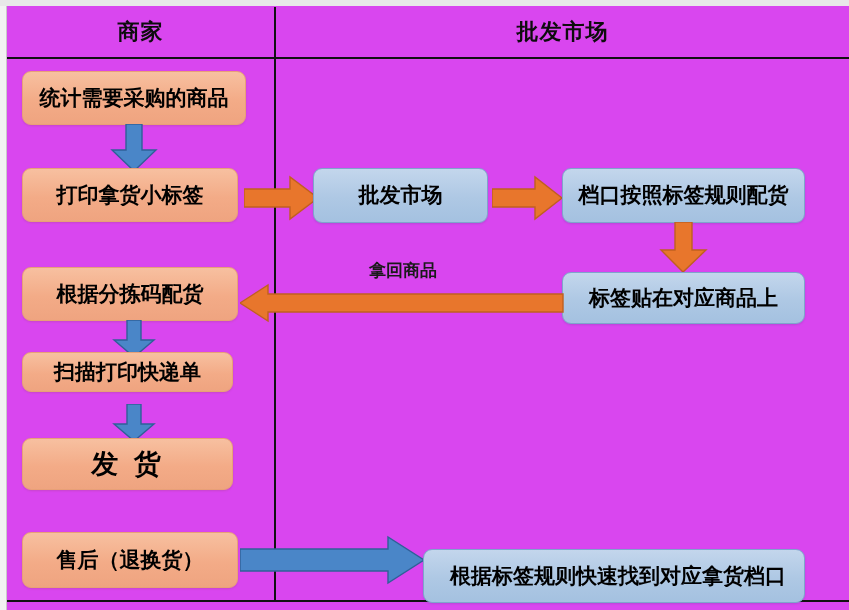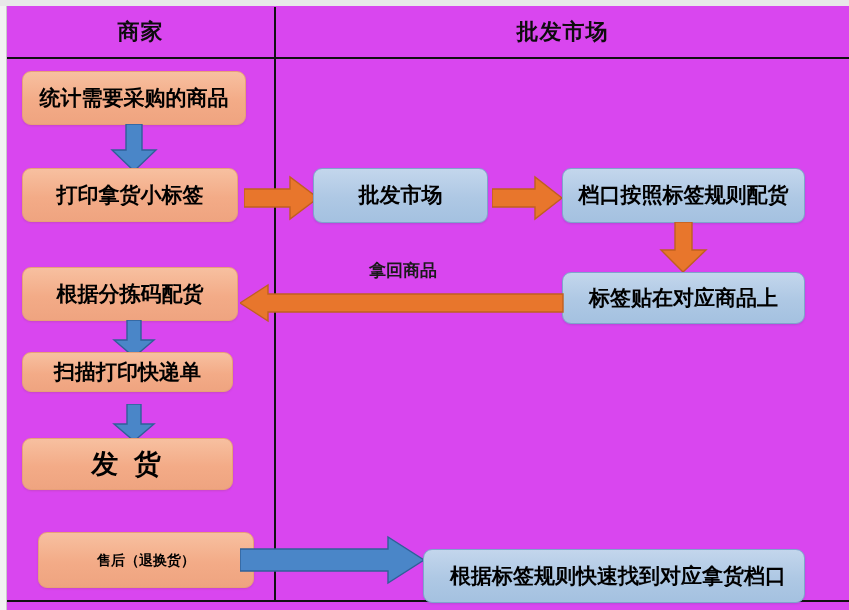--- a/index.html
+++ b/index.html
@@ -162,7 +162,7 @@
 
   <div class="node orange" style="left:22px; top:438px; width:211px; height:52px; font-size:27px; letter-spacing:3px;">发 货</div>
 
-  <div class="node orange" style="left:22px; top:532px; width:216px; height:56px; font-size:14px;margin-left:16px;">售后（退换货）</div>
+  <div class="node orange" style="left:22px; top:532px; width:216px; height:56px; font-size:21px;">售后（退换货）</div>
 
   <div class="arrow" style="left:244px; top:175px;">
     <svg width="76" height="46" viewBox="0 0 76 46">

